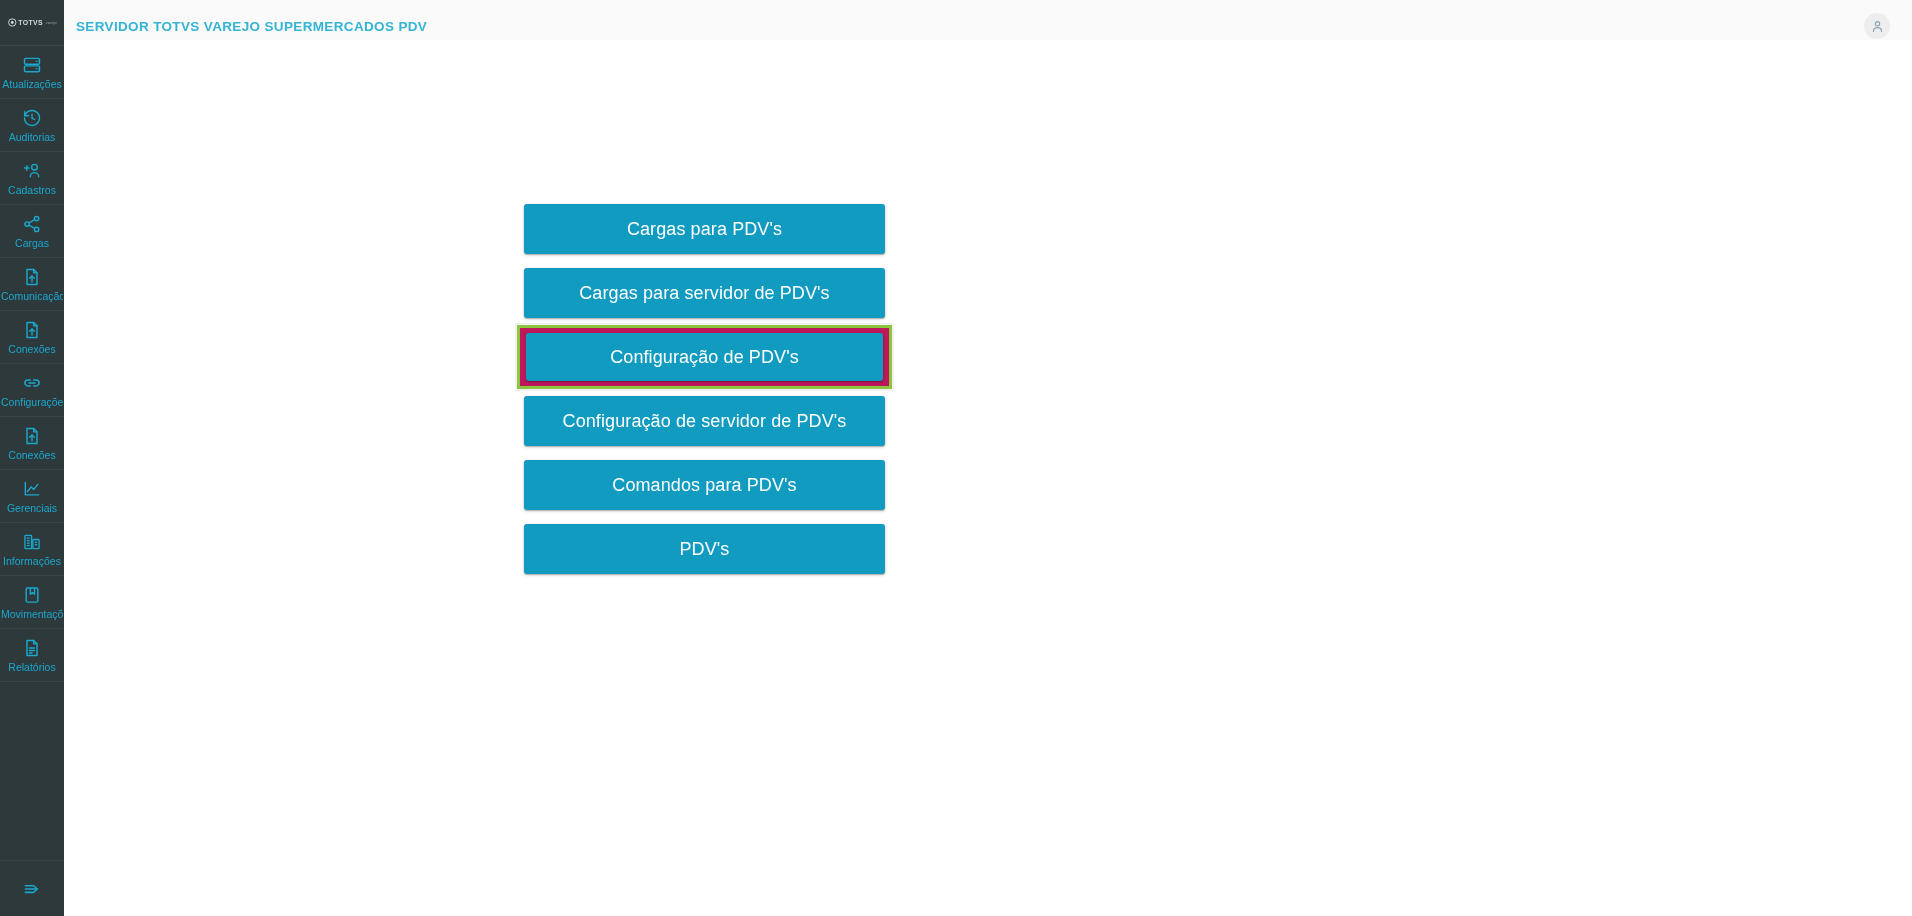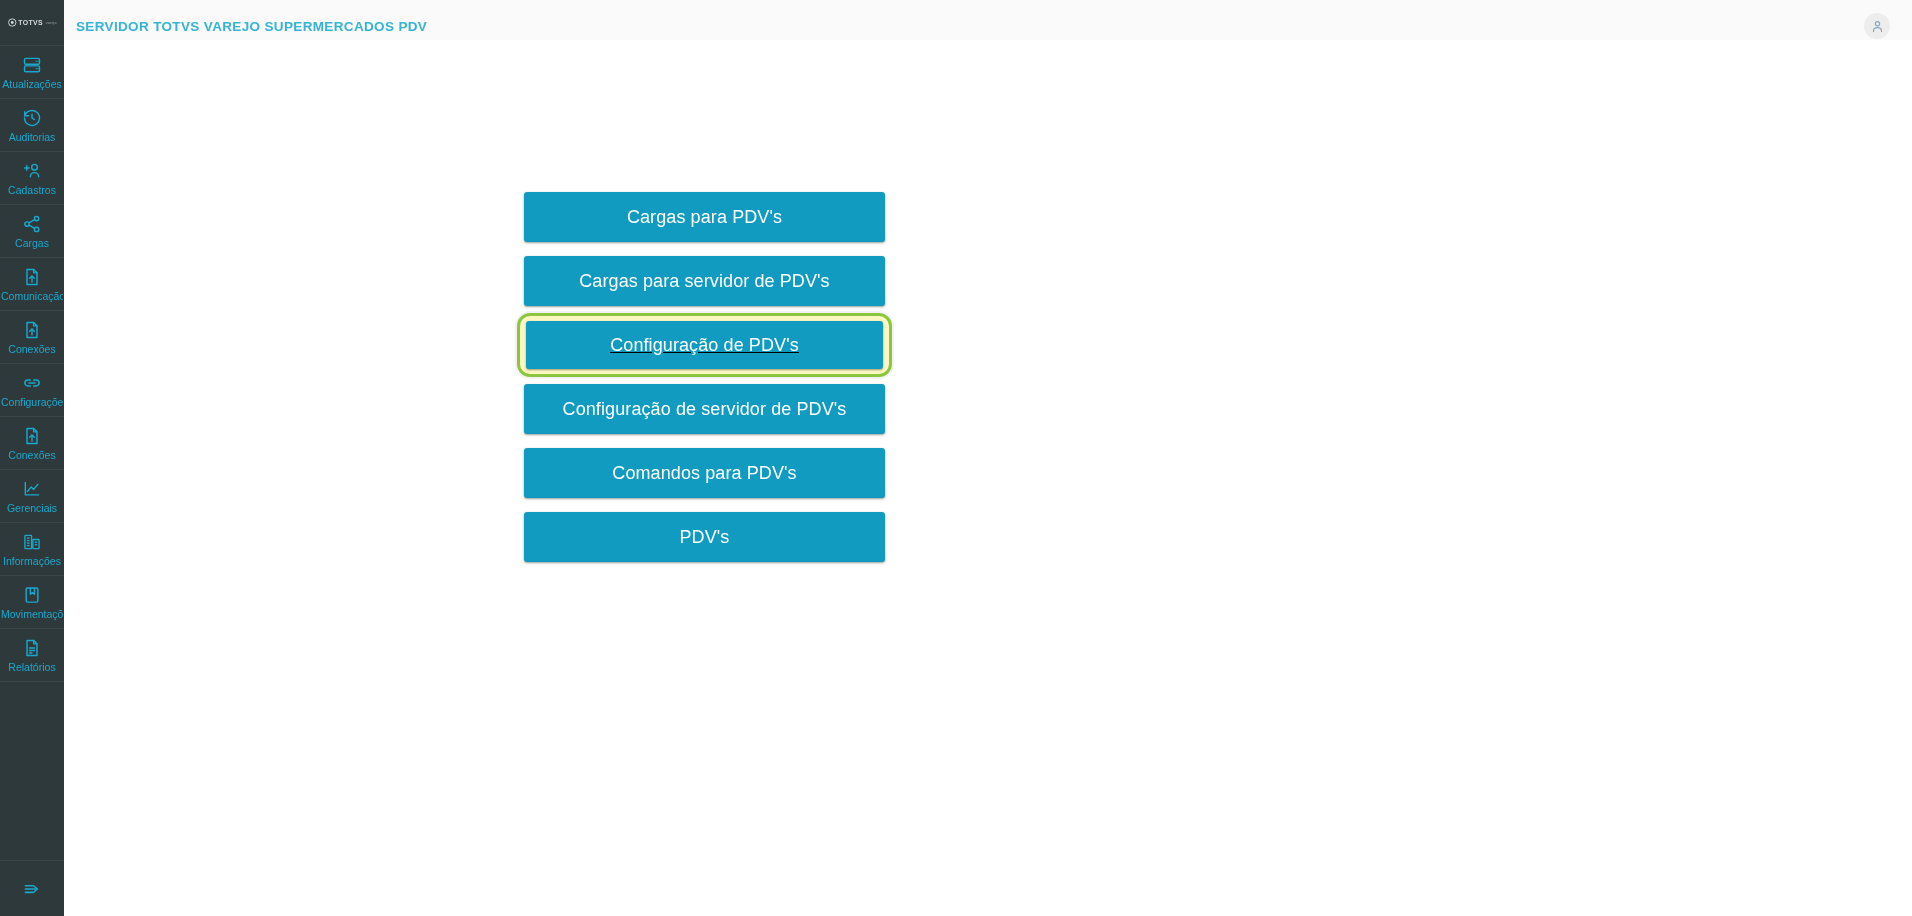--- a/index.html
+++ b/index.html
@@ -180,7 +180,7 @@
   .grid {
     position: absolute;
     left: 460px;
-    top: 152px;
+    top: 164px;
     width: 736px;
     display: flex;
     flex-wrap: wrap;

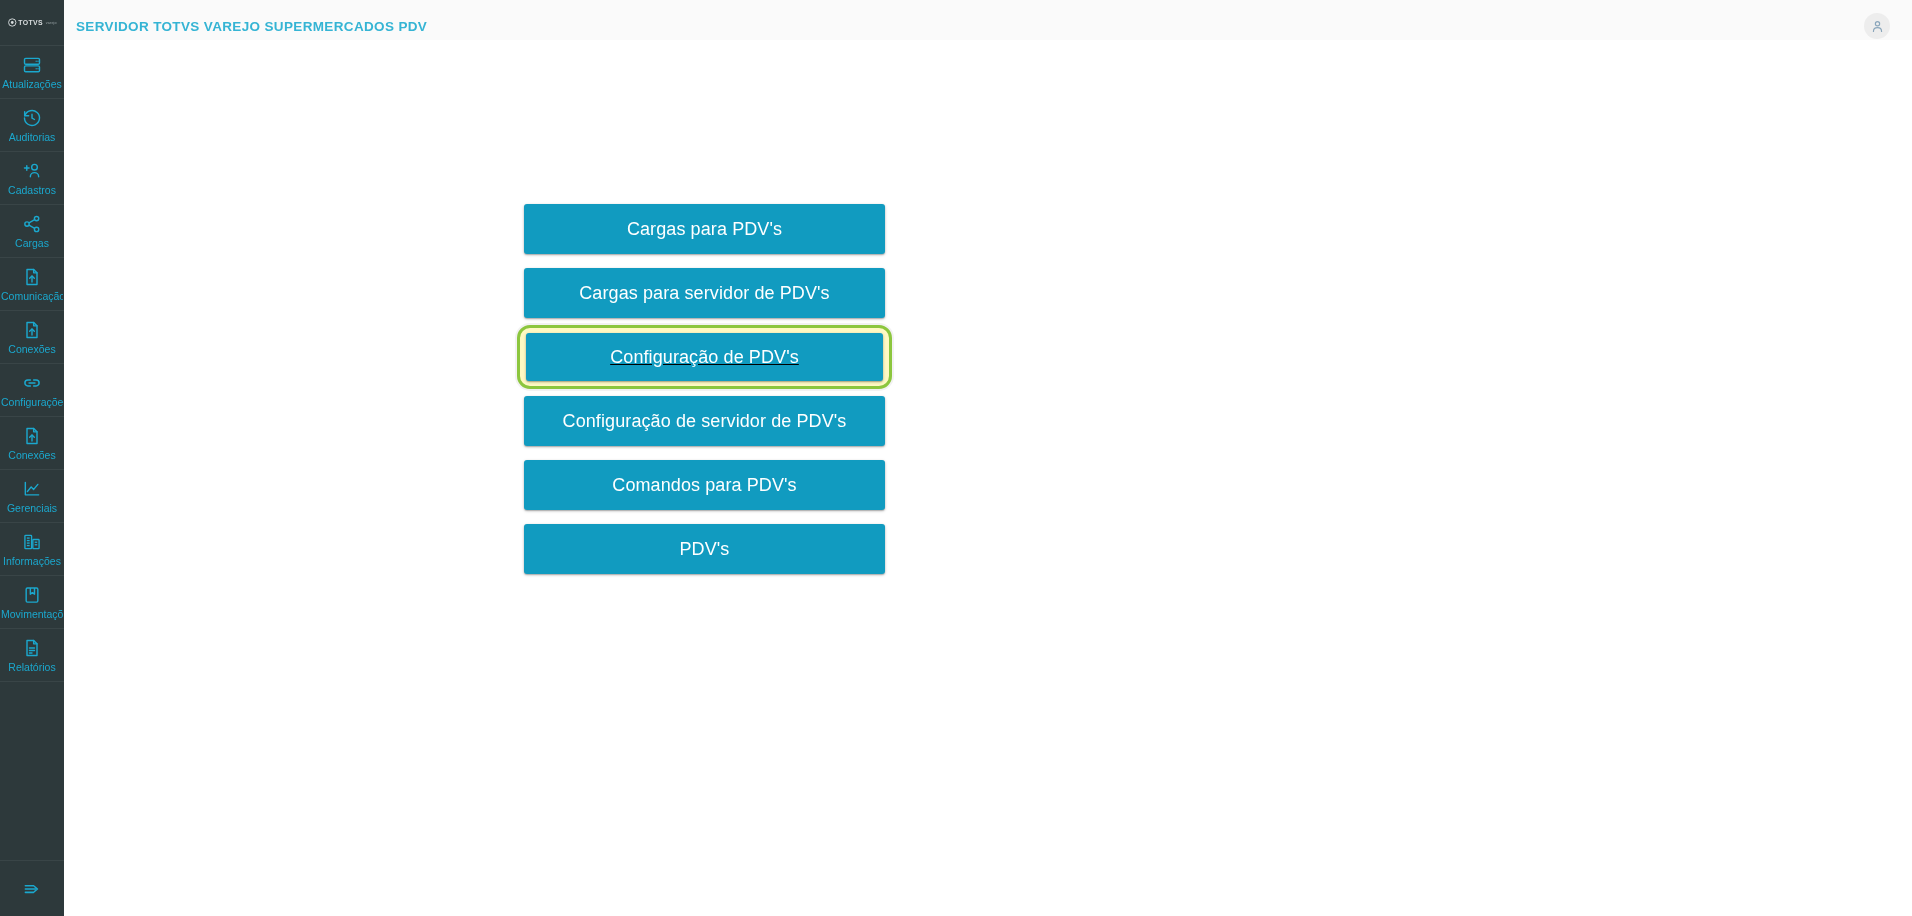--- a/index.html
+++ b/index.html
@@ -221,10 +221,9 @@
     height: 64px;
     margin: -7px;
     border: 3px solid #8CC63E;
-    border-radius: 13px;
-    background: #fef9c3;
+    border-radius: 0;
+    background: #be185d;
     box-shadow: 0 0 0 2px #F2F2F2;
-    text-decoration: underline;
   }
   .cell.focused .tile {
     width: 357px;

